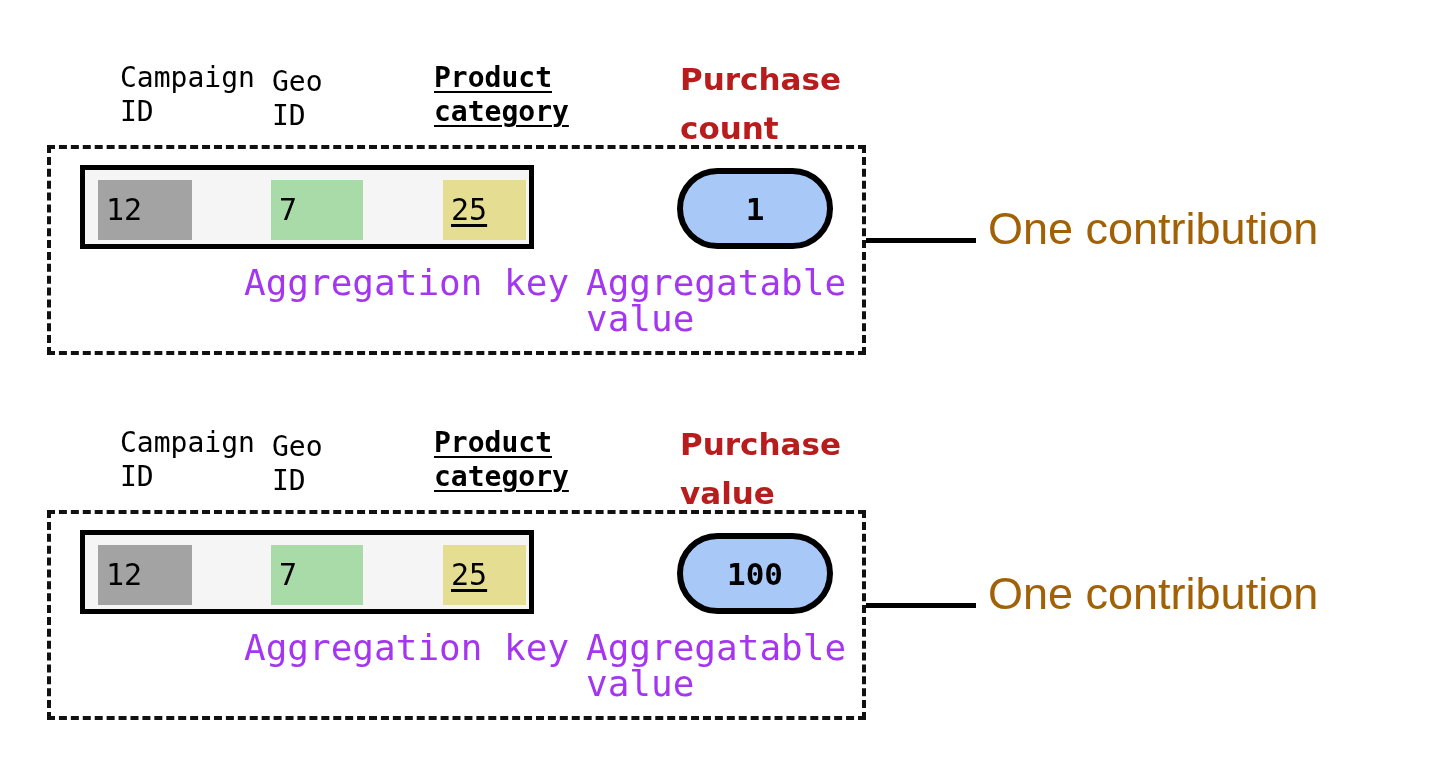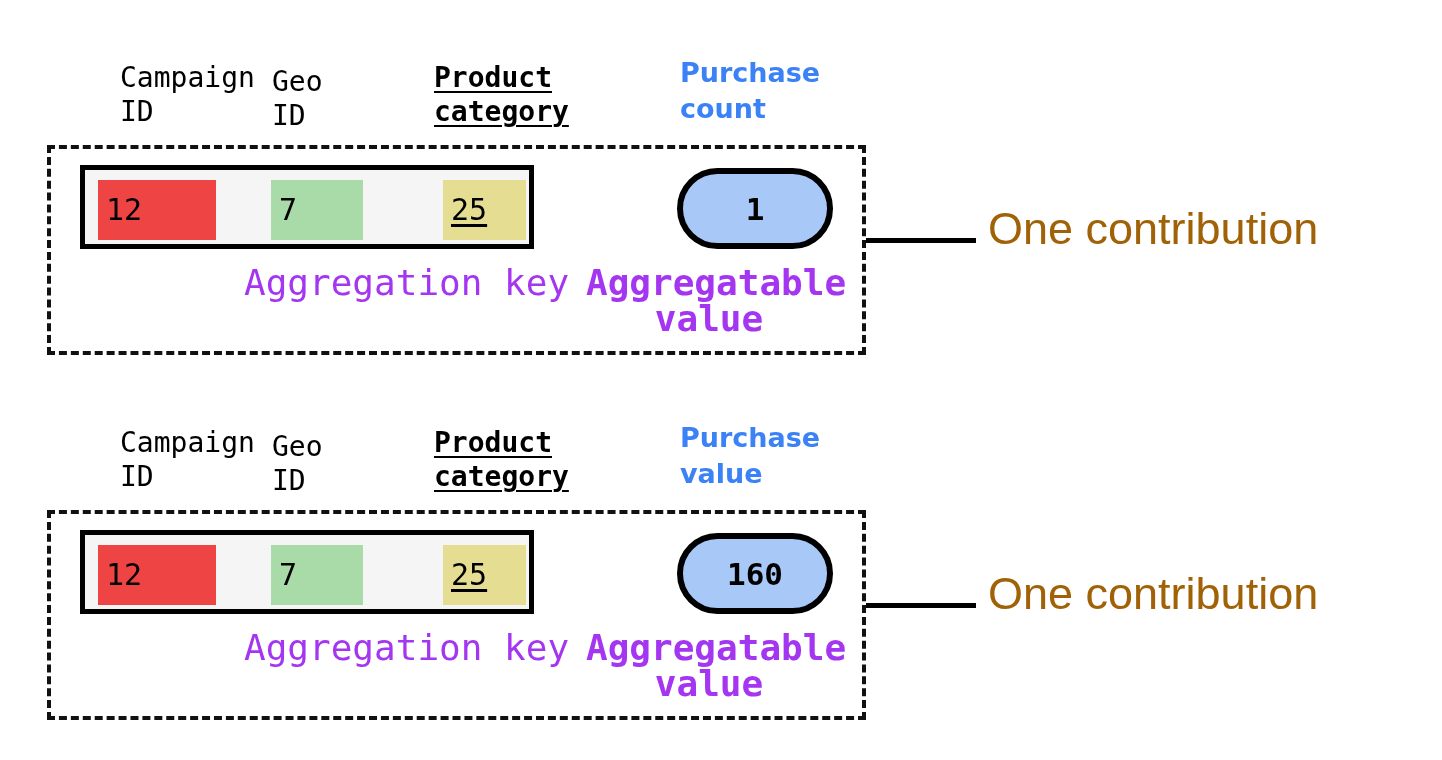--- a/index.html
+++ b/index.html
@@ -57,9 +57,9 @@
     top: 0px;
     font-family: "DejaVu Sans", sans-serif;
     font-weight: bold;
-    font-size: 27px;
-    line-height: 36px;
-    color: #3b82f6;
+    font-size: 31px;
+    line-height: 49px;
+    color: #b91c1c;
     white-space: pre;
   }
 

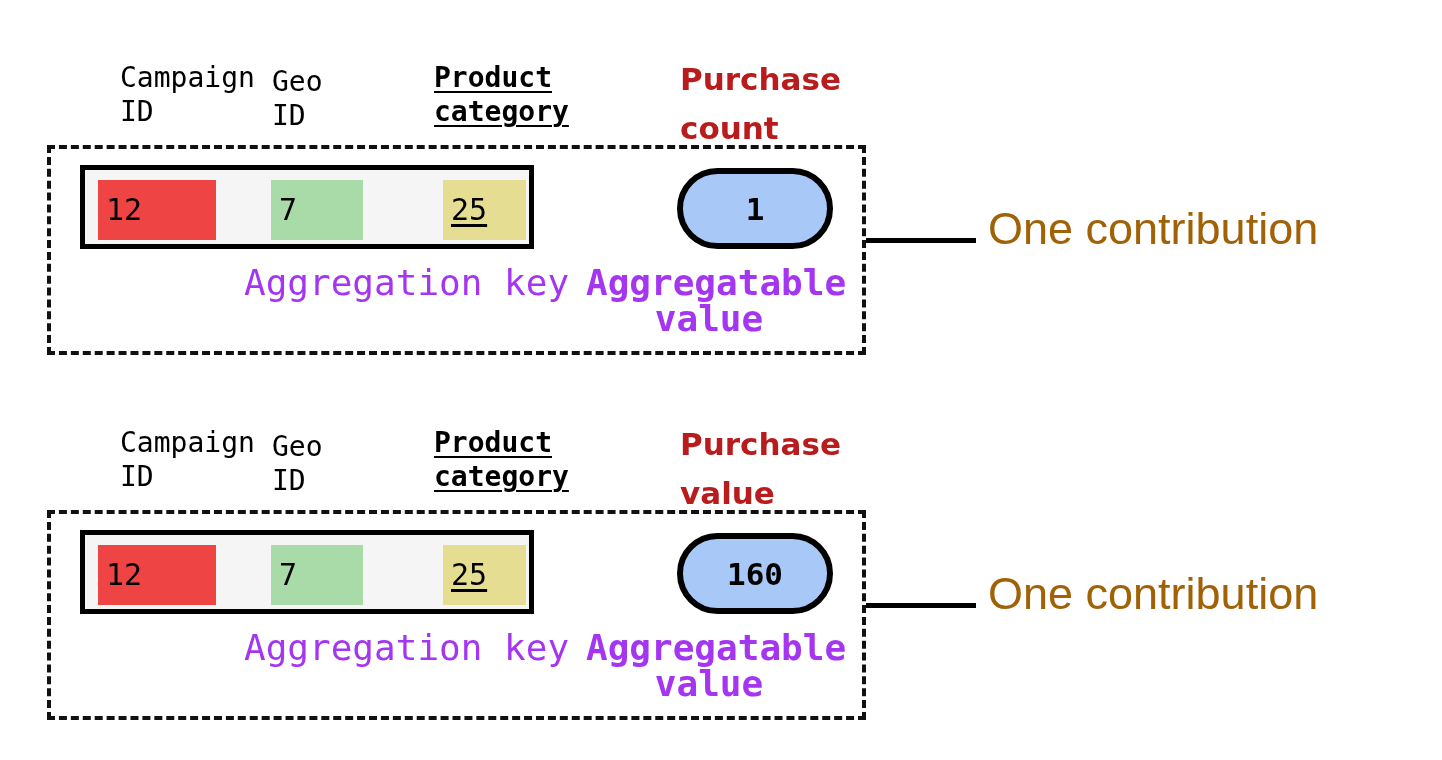--- a/index.html
+++ b/index.html
@@ -102,7 +102,7 @@
     color: #000000;
     white-space: pre;
   }
-  .cell-campaign { left: 13px;  width: 118px; background: #ef4444; }
+  .cell-campaign { left: 13px;  width: 94px; background: #a3a3a3; }
   .cell-geo      { left: 186px; width: 92px; background: #a8dba8; }
   .cell-product  { left: 358px; width: 83px; background: #e5dd92; align-items: center; }
   .cell-product span {

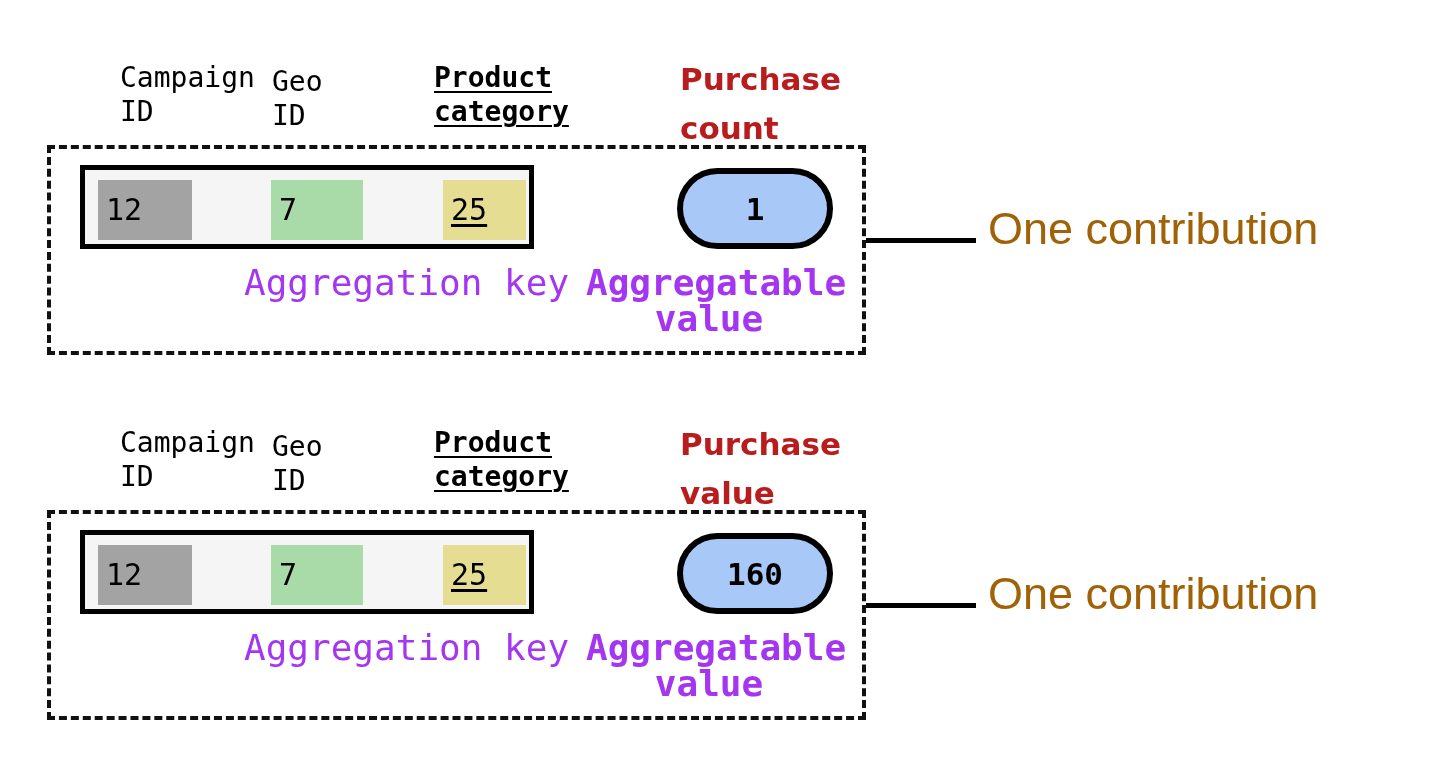--- a/index.html
+++ b/index.html
@@ -152,8 +152,7 @@
     left: 586px;
     top: 265px;
     width: 246px;
-    text-align: center;
-    font-weight: bold;
+    text-align: left;
   }
 
   

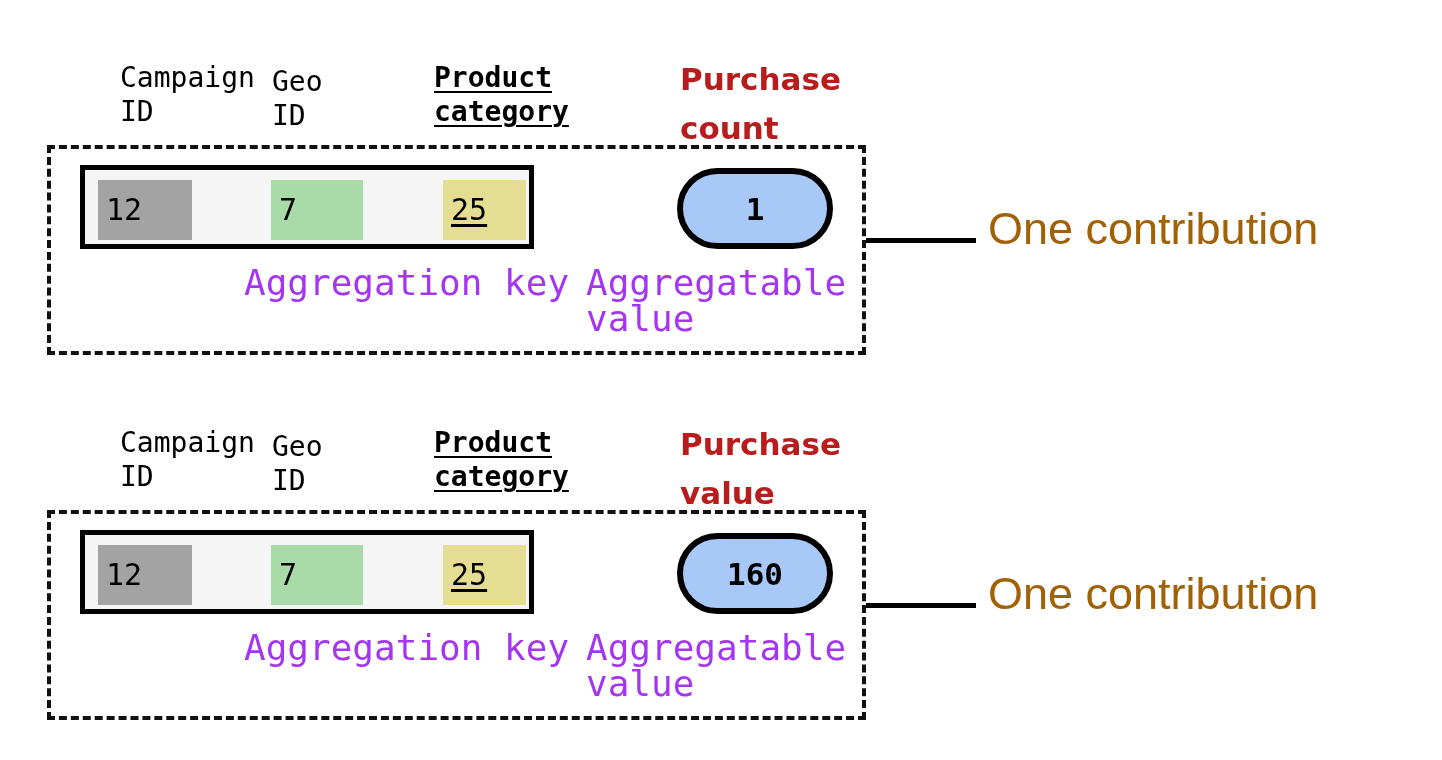--- a/index.html
+++ b/index.html
@@ -247,7 +247,7 @@
     </div>
 
     <div class="value-pill">
-      <span>160</span>
+      <span>100</span>
     </div>
 
     <div class="annot annot-key">Aggregation key</div>

